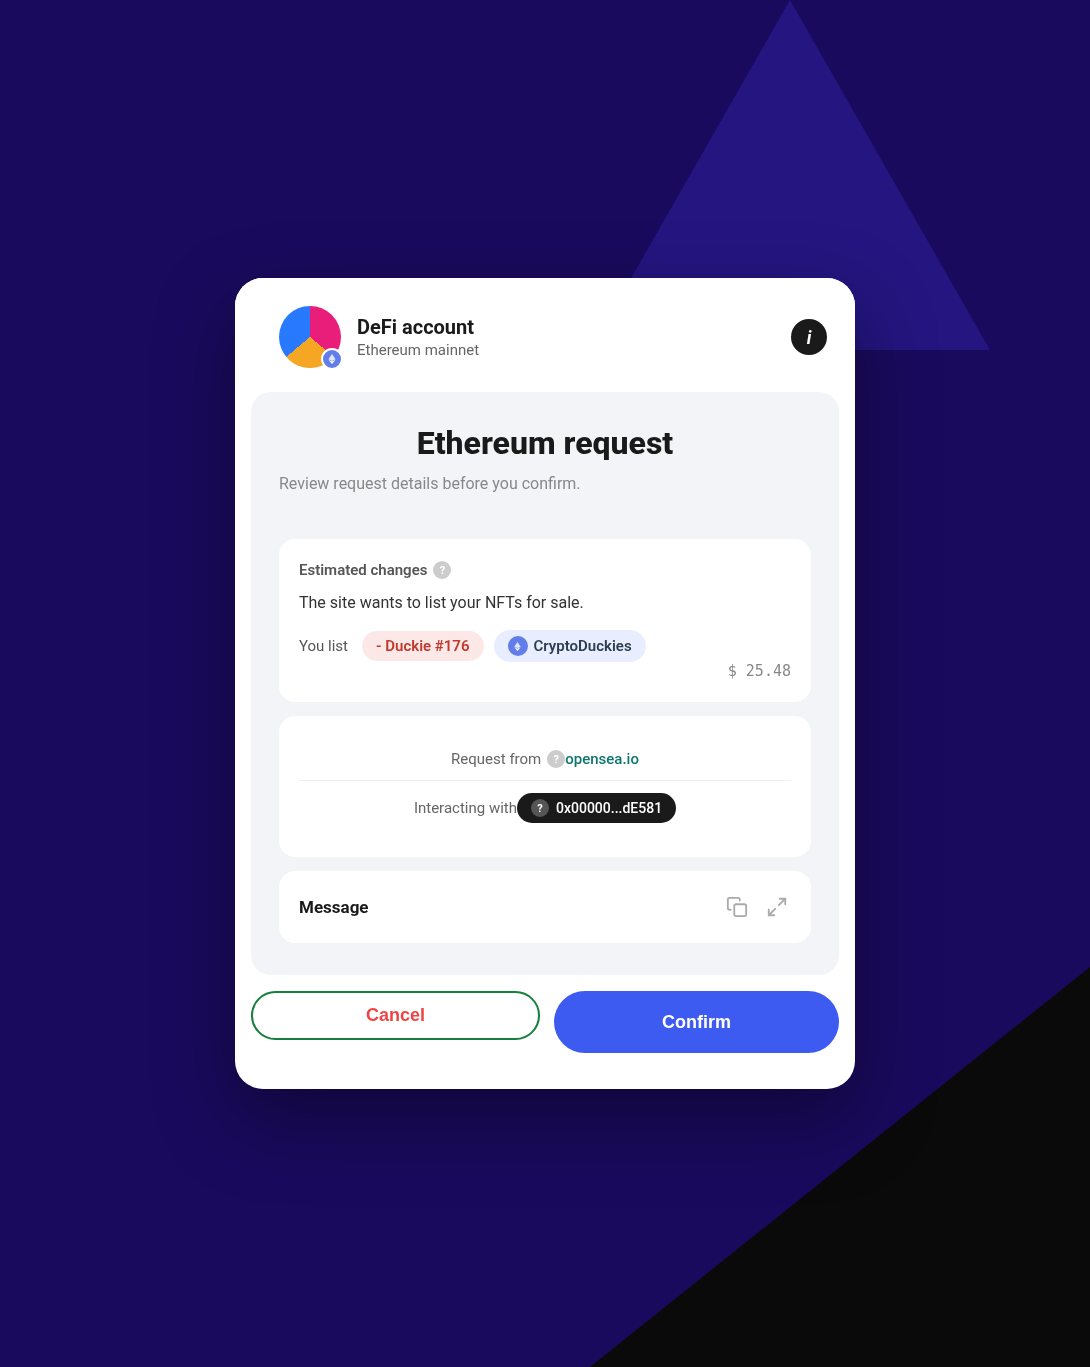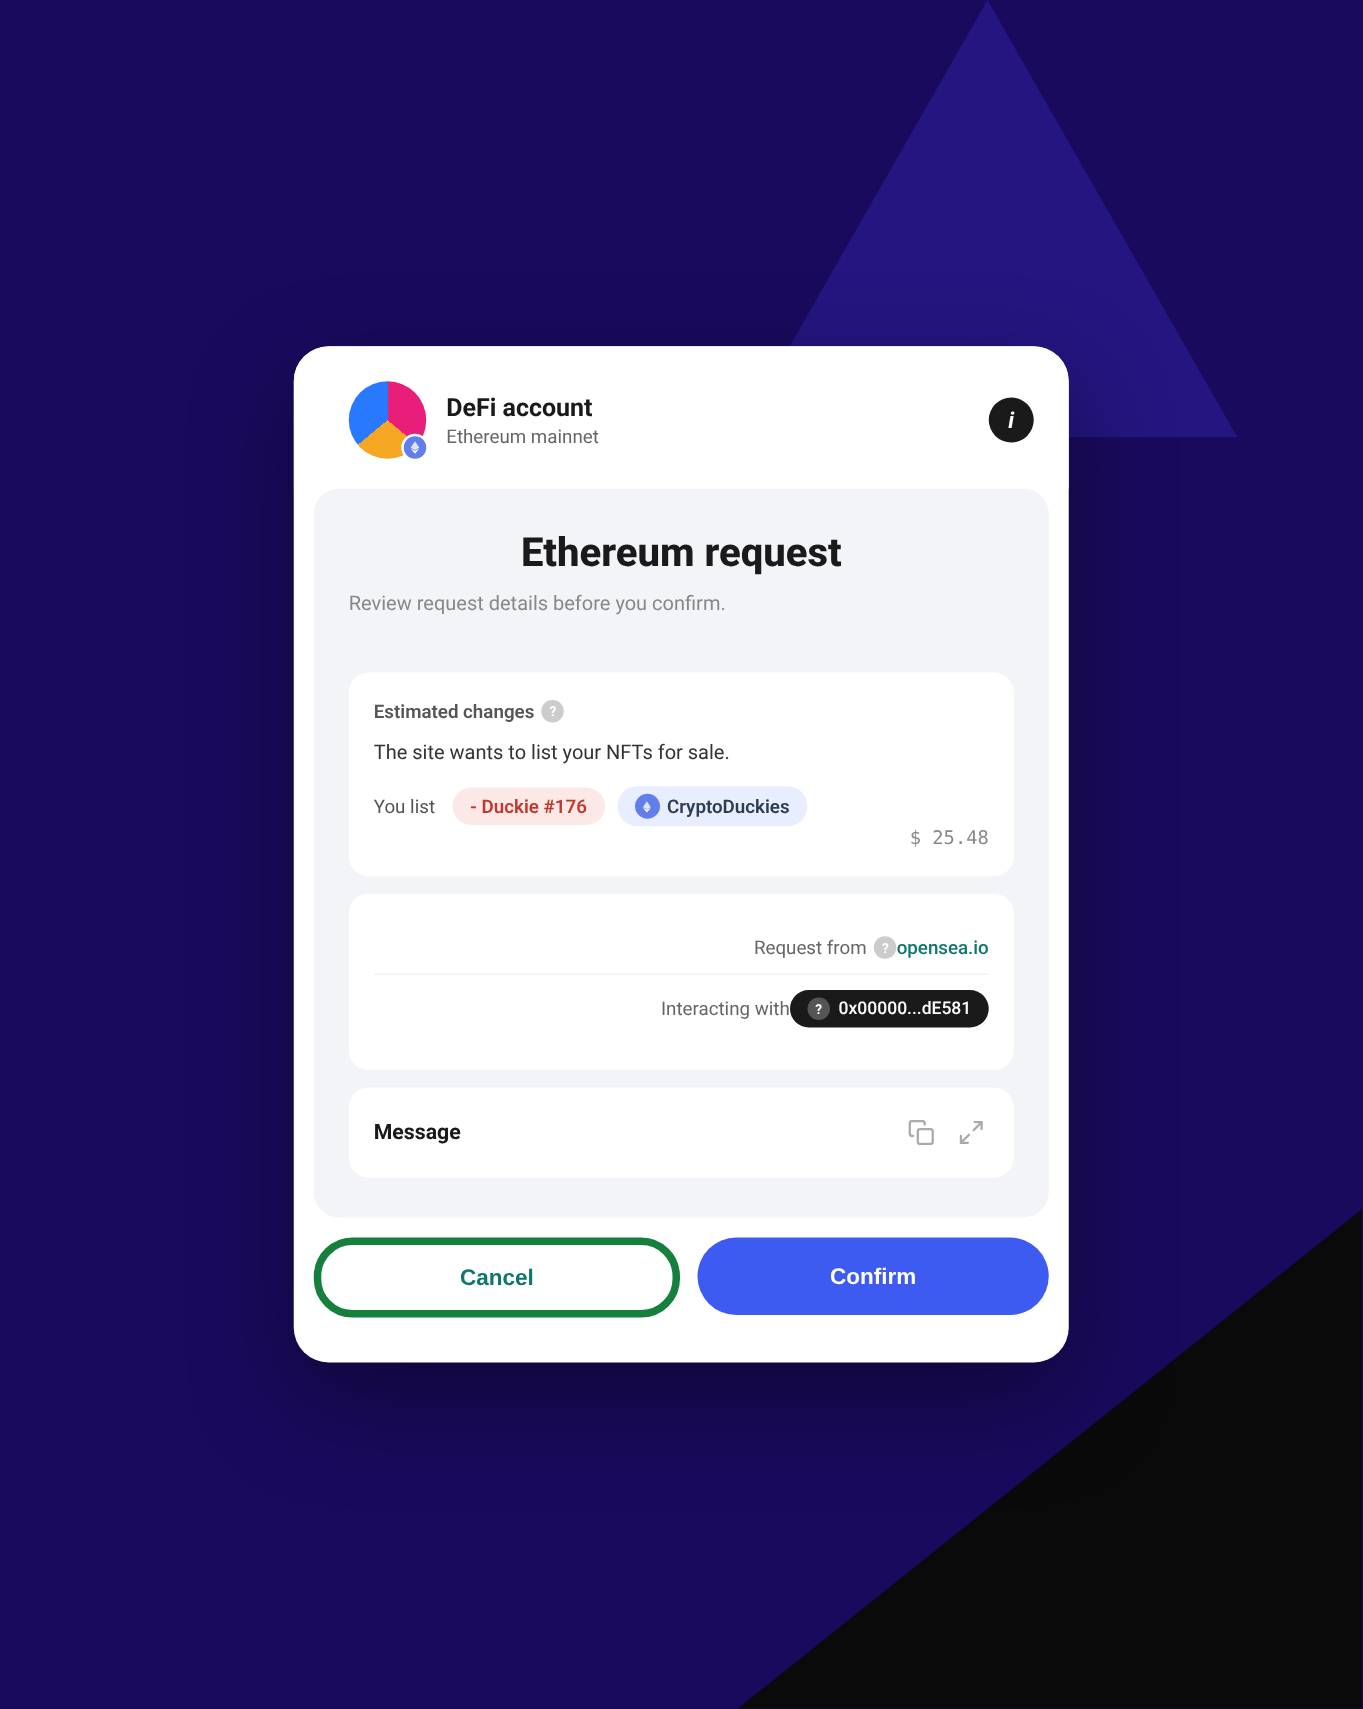--- a/index.html
+++ b/index.html
@@ -256,7 +256,7 @@
     .info-row {
       display: flex;
       align-items: center;
-      justify-content: flex-end;
+      justify-content: center;
       padding: 12px 0;
     }
 

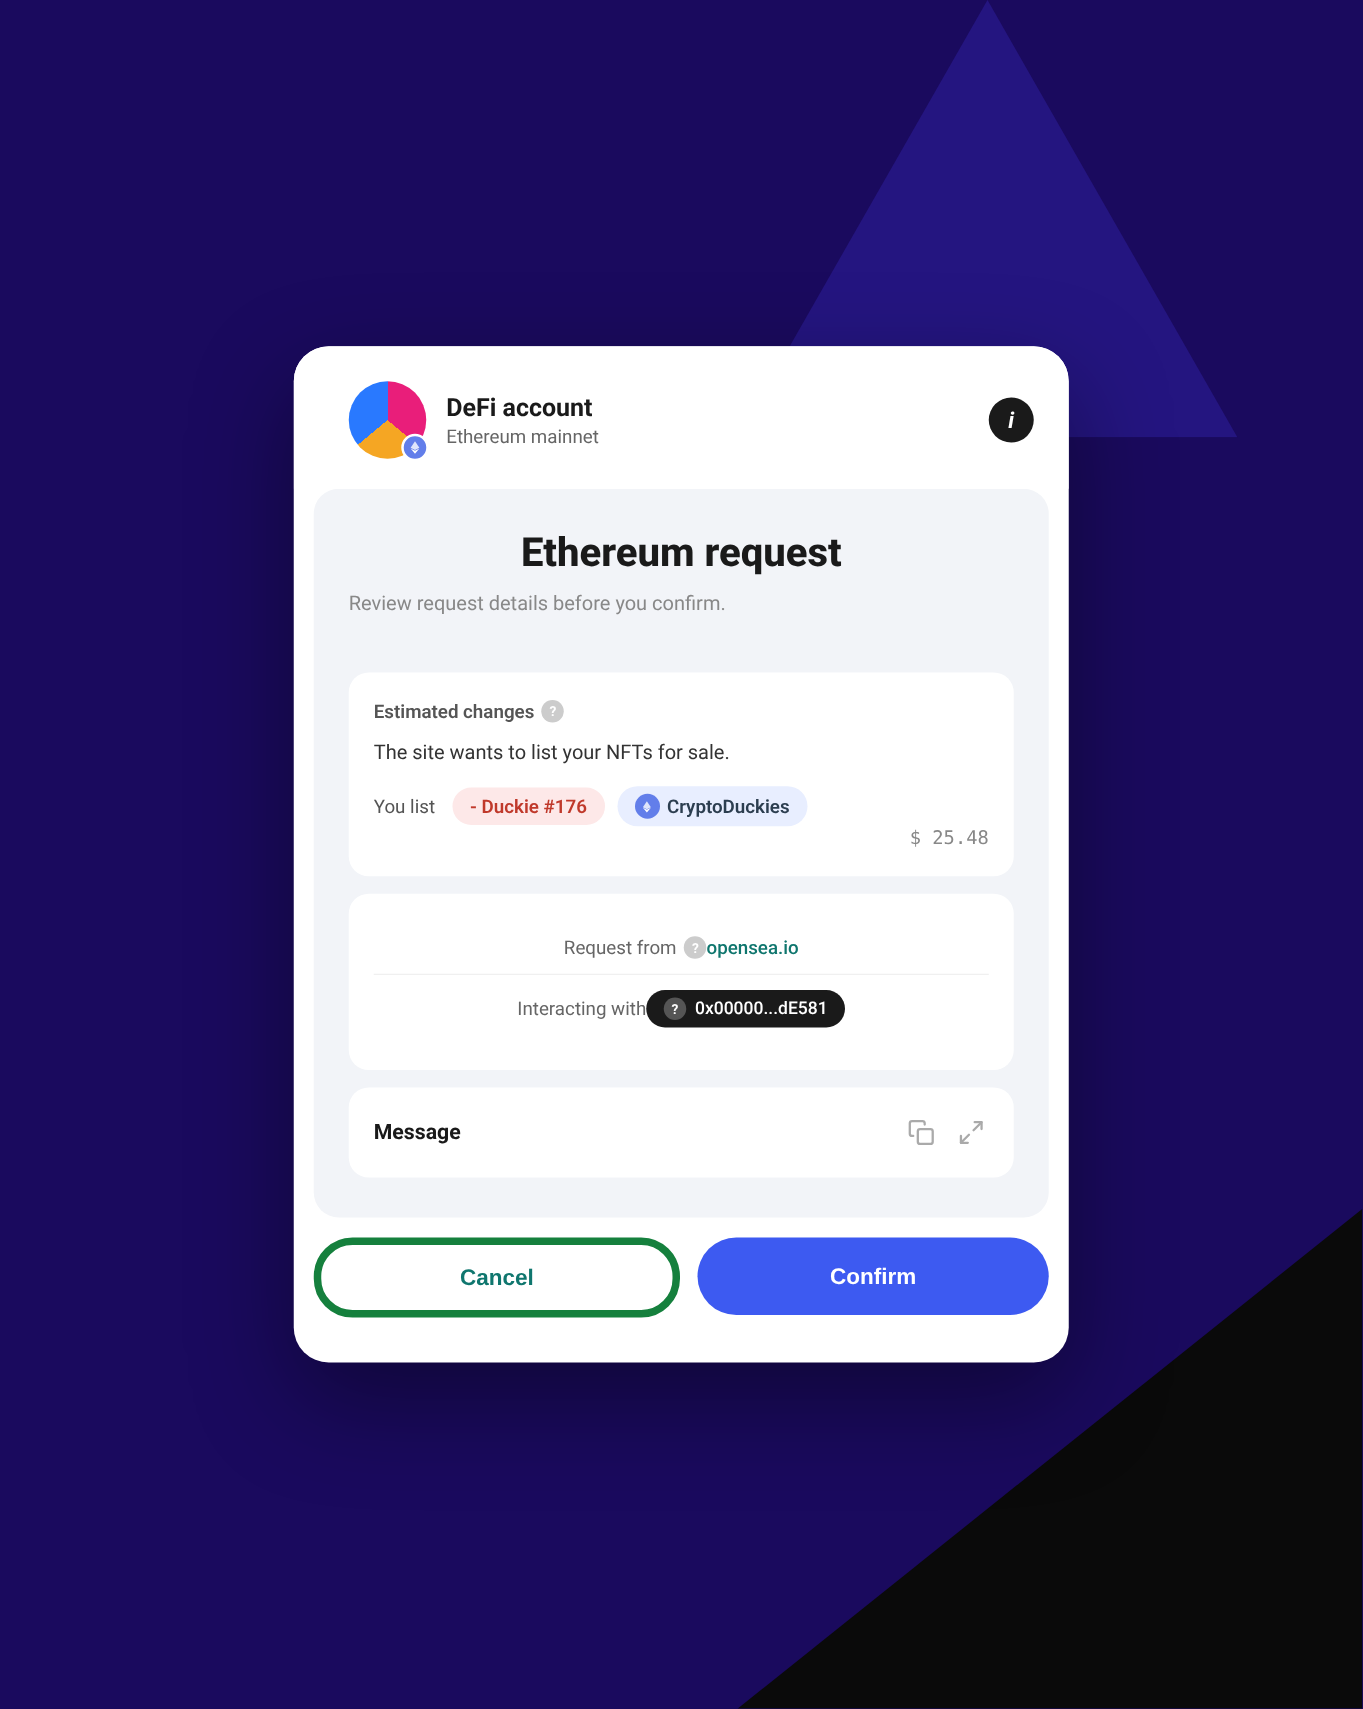--- a/index.html
+++ b/index.html
@@ -341,11 +341,11 @@
 
     .btn-cancel {
       flex: 1;
-      height: 64px;
-      border: 6px solid #15803d;
+      height: 49px;
+      border: 2px solid #15803d;
       border-radius: 31px;
       background: #fff;
-      color: #0f766e;
+      color: #ef4444;
       font-size: 18px;
       font-weight: 600;
       cursor: pointer;

